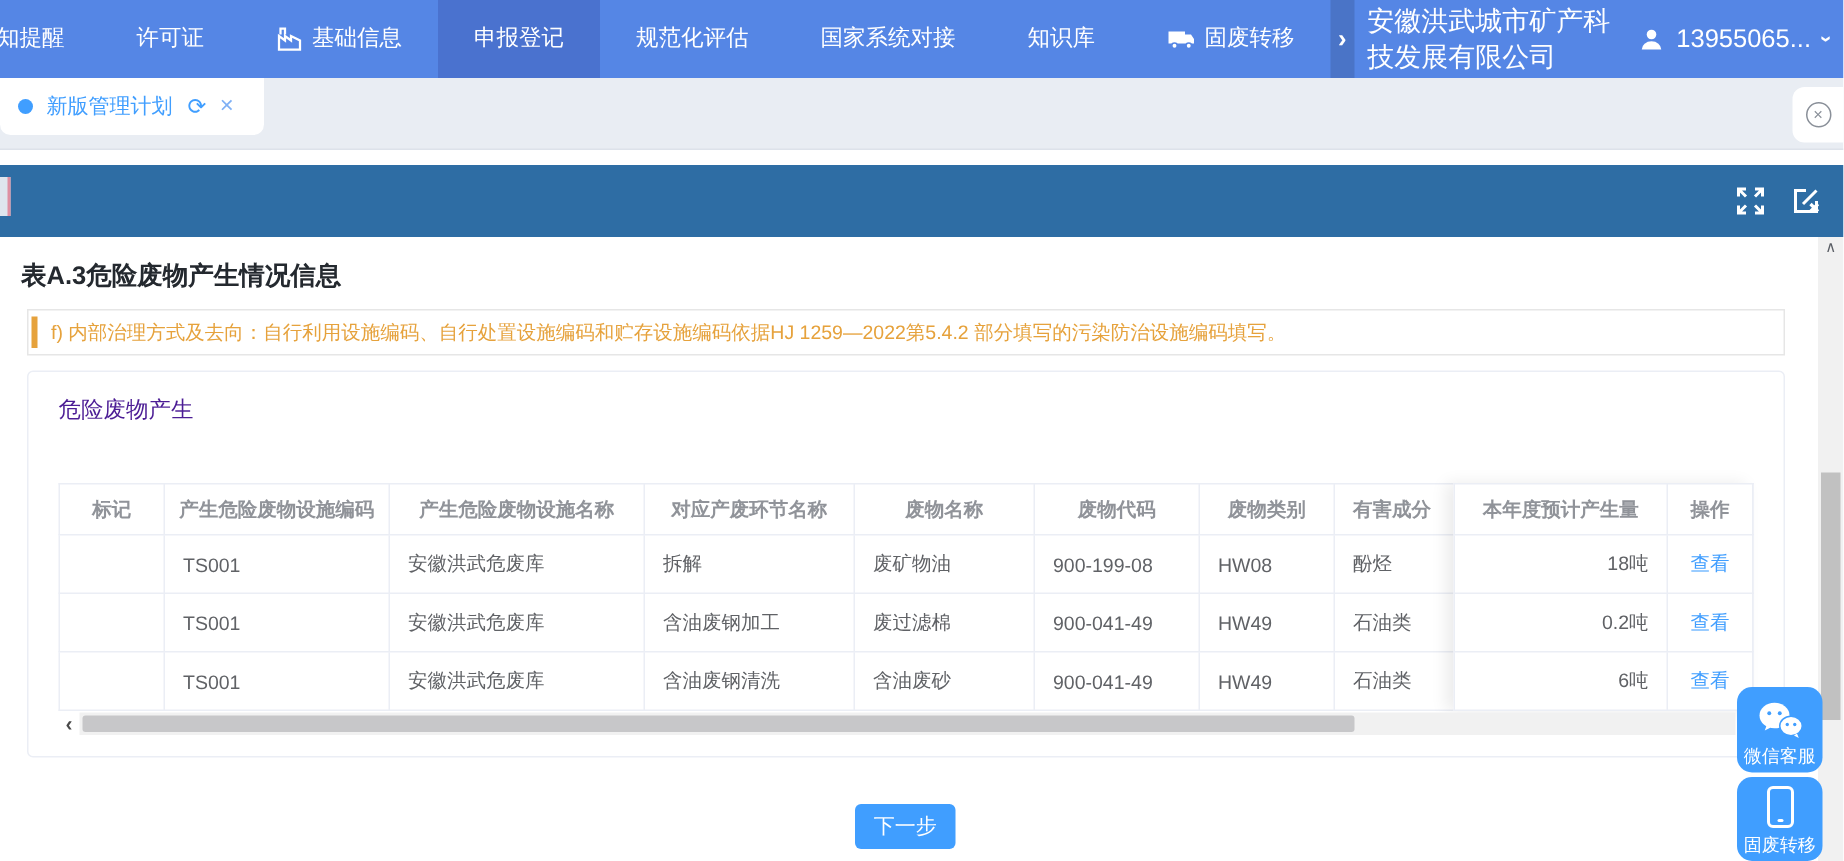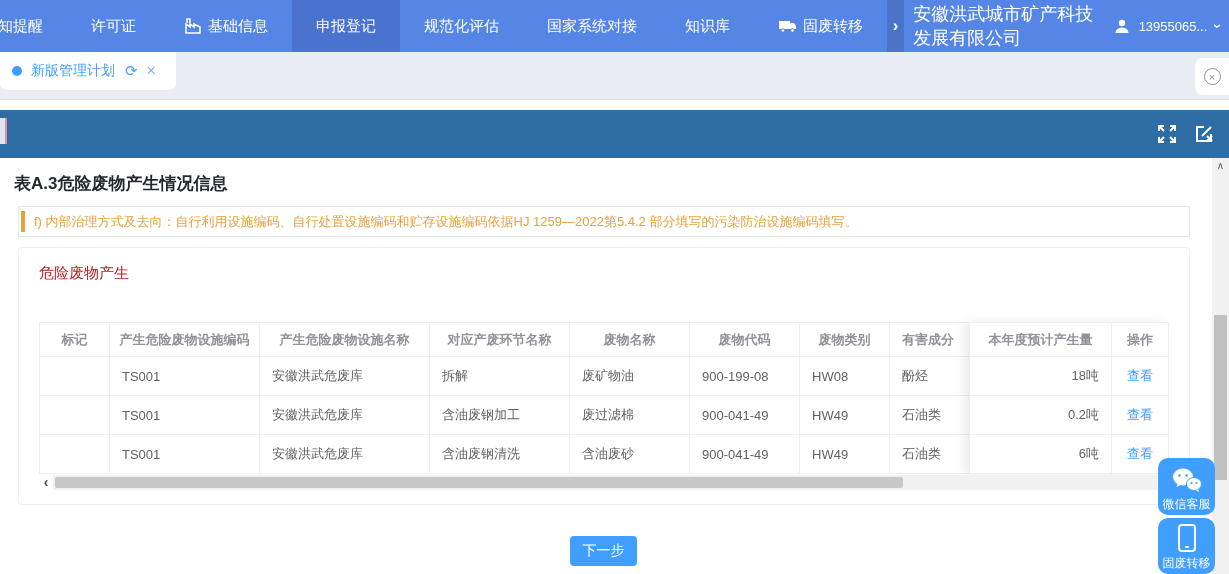--- a/index.html
+++ b/index.html
@@ -17,7 +17,7 @@
   .nav-chevron-seg{width:26px;height:52px;background:rgba(0,0,0,0.13);display:flex;
                    align-items:center;justify-content:center;font-size:17px;font-weight:bold;cursor:pointer;}
   .nav-company{font-size:18px;}
-  .nav-phone{font-size:13px;}
+  .nav-phone{font-size:17px;}
   .caret-down{display:inline-block;transform:rotate(90deg);font-size:14px;font-weight:bold;cursor:pointer;}
   .nav svg{display:block;}
 

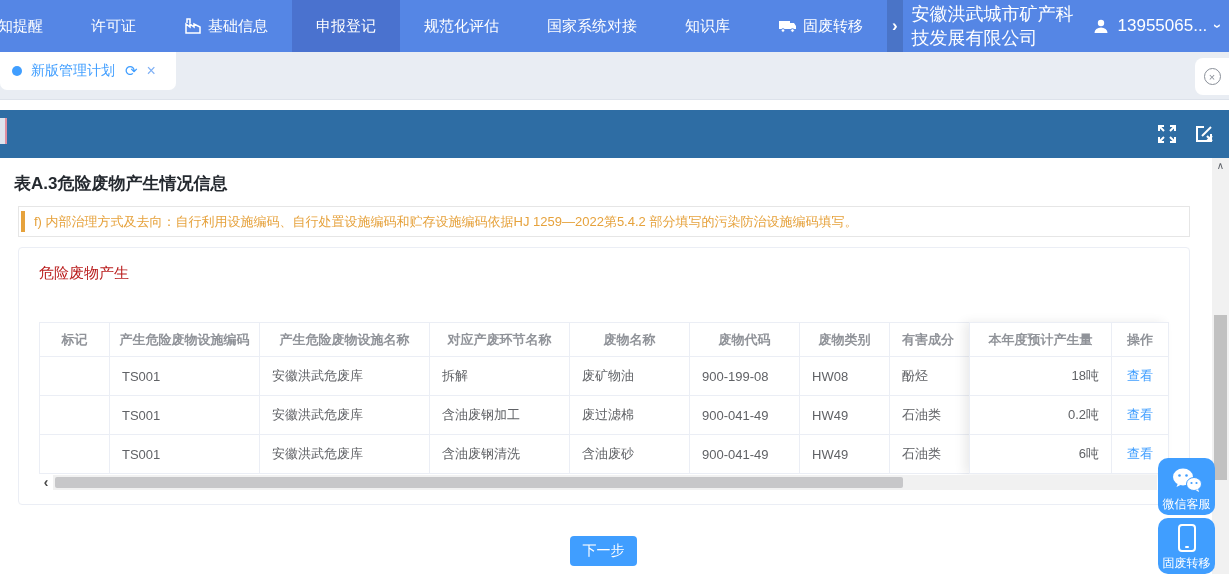--- a/index.html
+++ b/index.html
@@ -54,7 +54,7 @@
 
   .panel{position:absolute;left:18px;top:89px;width:1172px;height:258px;box-sizing:border-box;
        border:1px solid #ebeef5;border-radius:4px;background:#fff;}
-  .section-title{position:absolute;left:20px;top:16px;font-size:15px;color:#b91c1c;}
+  .section-title{position:absolute;left:20px;top:16px;font-size:15px;color:#4c1d95;}
 
   .table-wrap{position:absolute;left:20px;top:74px;width:1129px;height:152px;}
   table{border-collapse:collapse;table-layout:fixed;}

